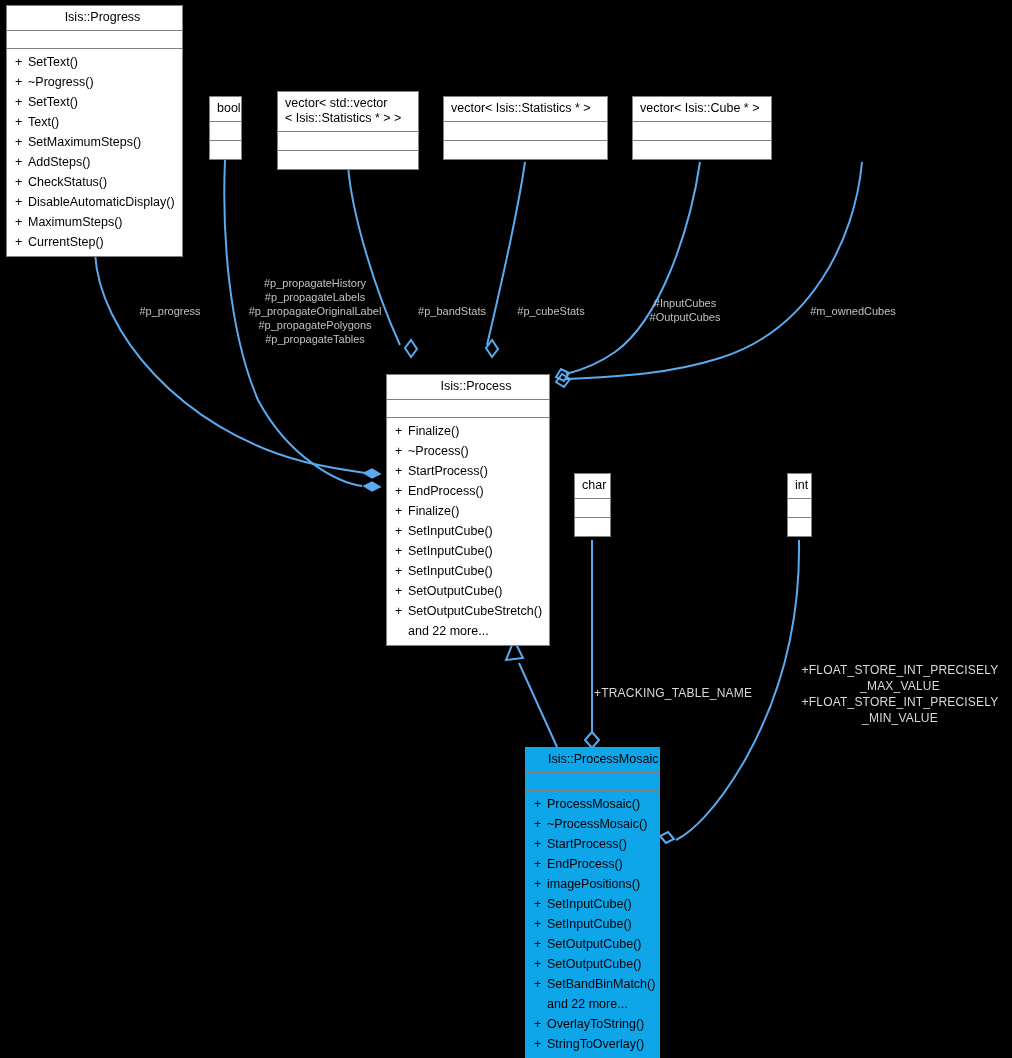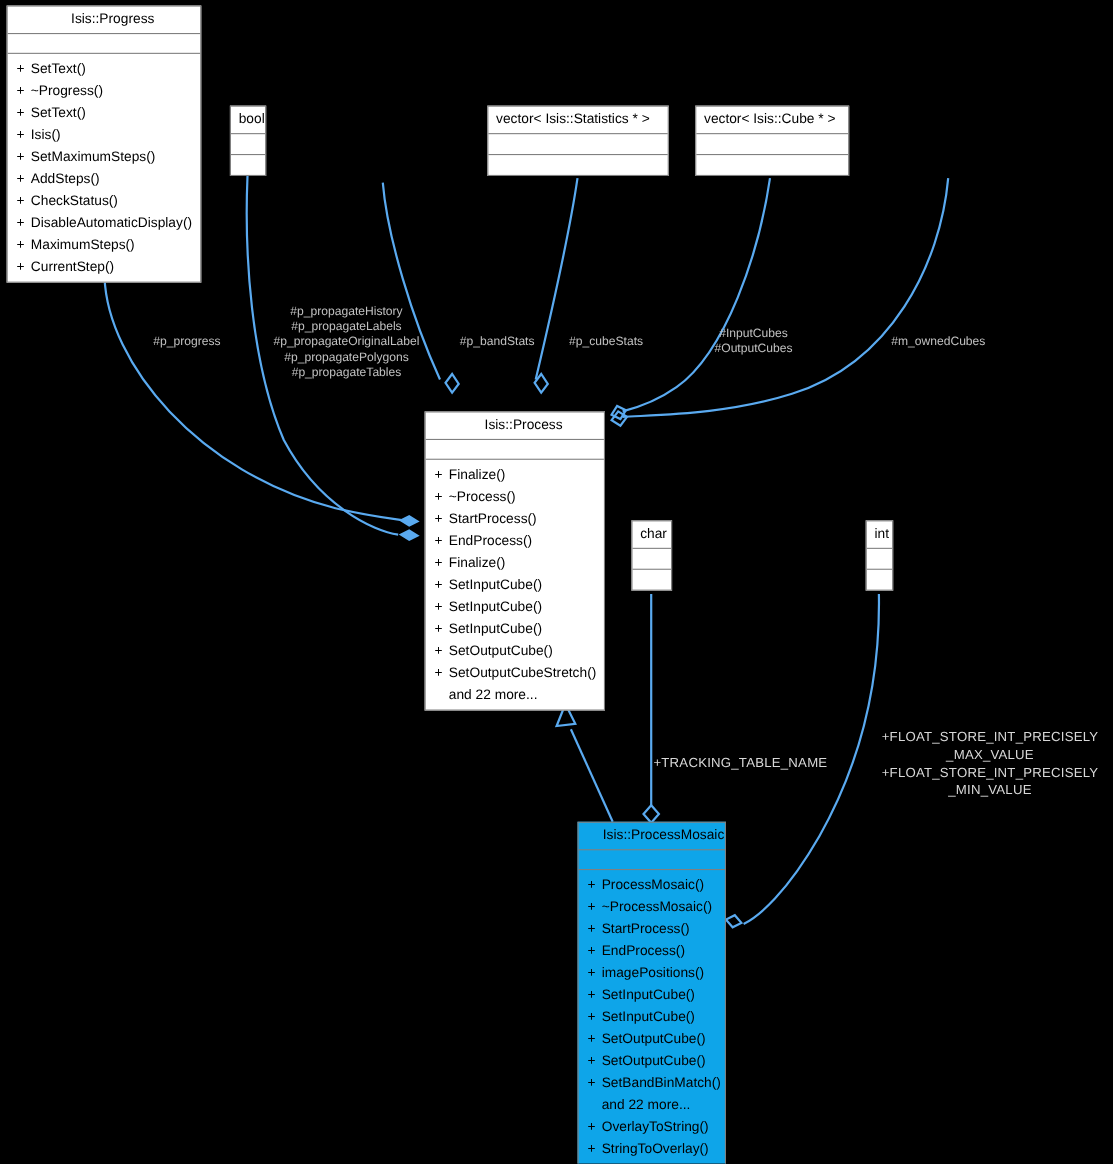--- a/index.html
+++ b/index.html
@@ -173,6 +173,12 @@
     <div class="uml-ops"></div>
   </div>
 
+  <div class="umlbox tinybox" style="left:277px; top:91px; width:142px;">
+    <div class="uml-title left">vector&lt; std::vector
+&lt; Isis::Statistics * &gt; &gt;</div>
+    <div class="uml-attrs"></div>
+    <div class="uml-ops"></div>
+  </div>
 
   <div class="umlbox tinybox" style="left:632px; top:96px; width:140px;">
     <div class="uml-title left">vector&lt; Isis::Cube * &gt;</div>

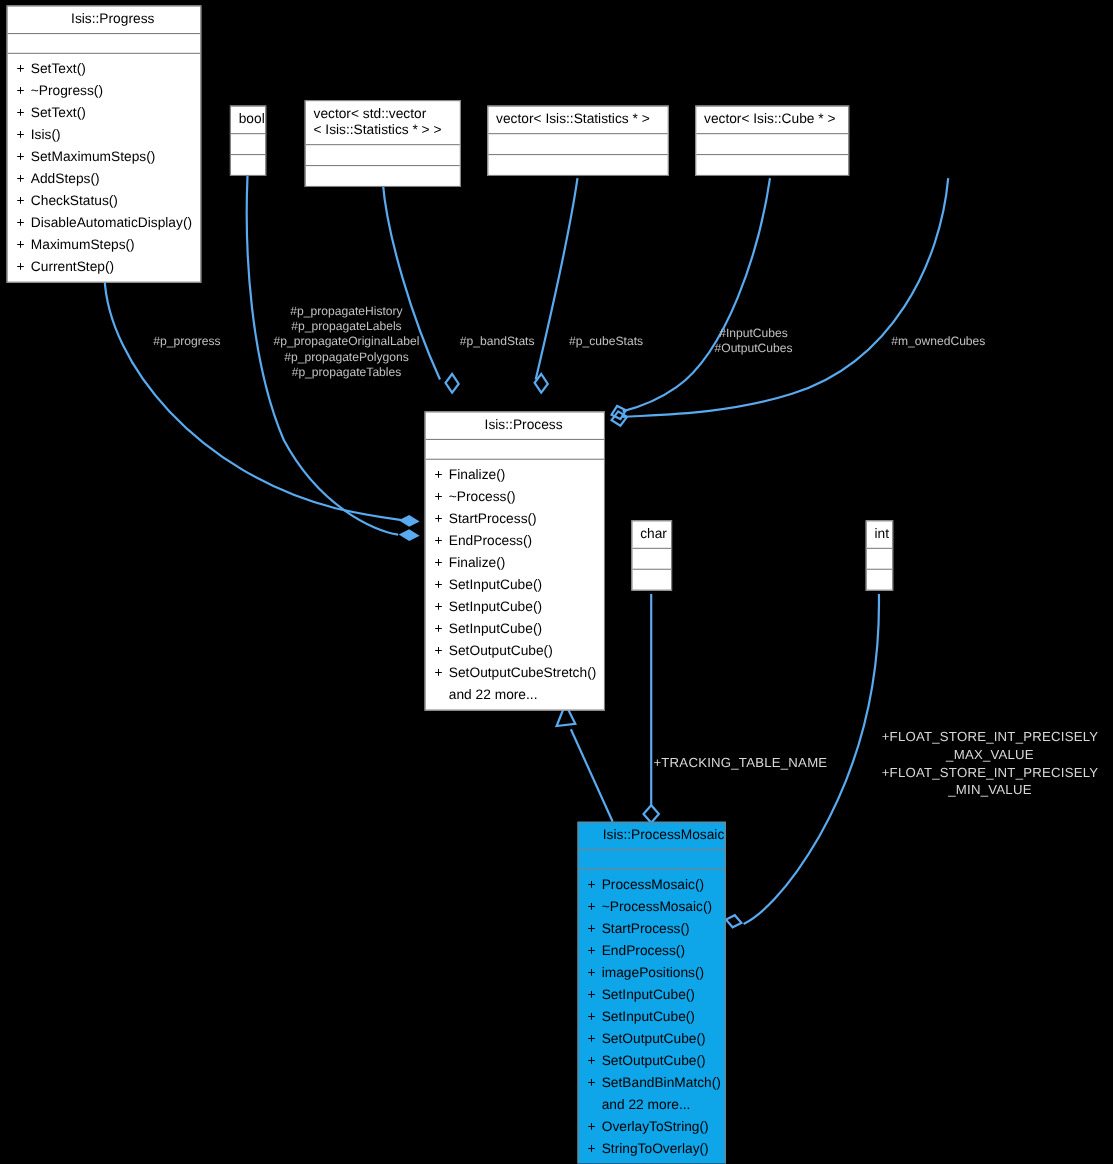--- a/index.html
+++ b/index.html
@@ -157,7 +157,7 @@
       <div class="row"><span class="vis">+</span><span>SetText()</span></div>
       <div class="row"><span class="vis">+</span><span>~Progress()</span></div>
       <div class="row"><span class="vis">+</span><span>SetText()</span></div>
-      <div class="row"><span class="vis">+</span><span>Isis()</span></div>
+      <div class="row"><span class="vis">+</span><span>Text()</span></div>
       <div class="row"><span class="vis">+</span><span>SetMaximumSteps()</span></div>
       <div class="row"><span class="vis">+</span><span>AddSteps()</span></div>
       <div class="row"><span class="vis">+</span><span>CheckStatus()</span></div>

